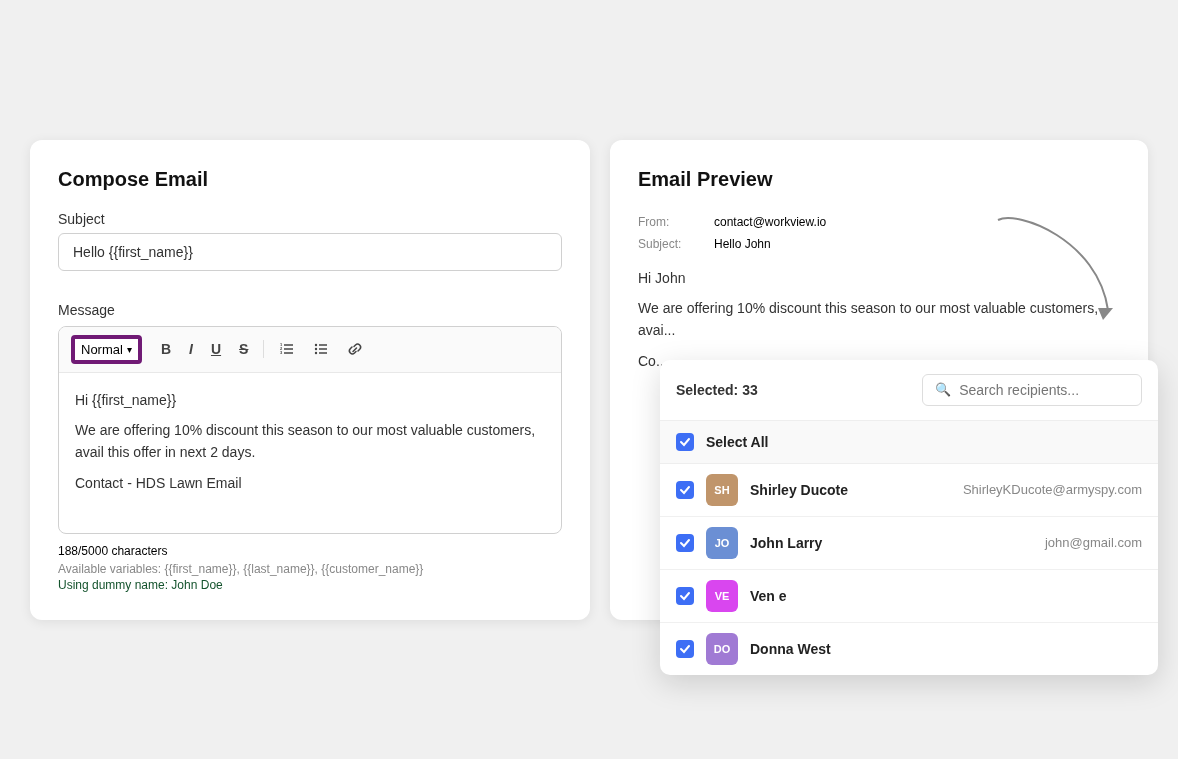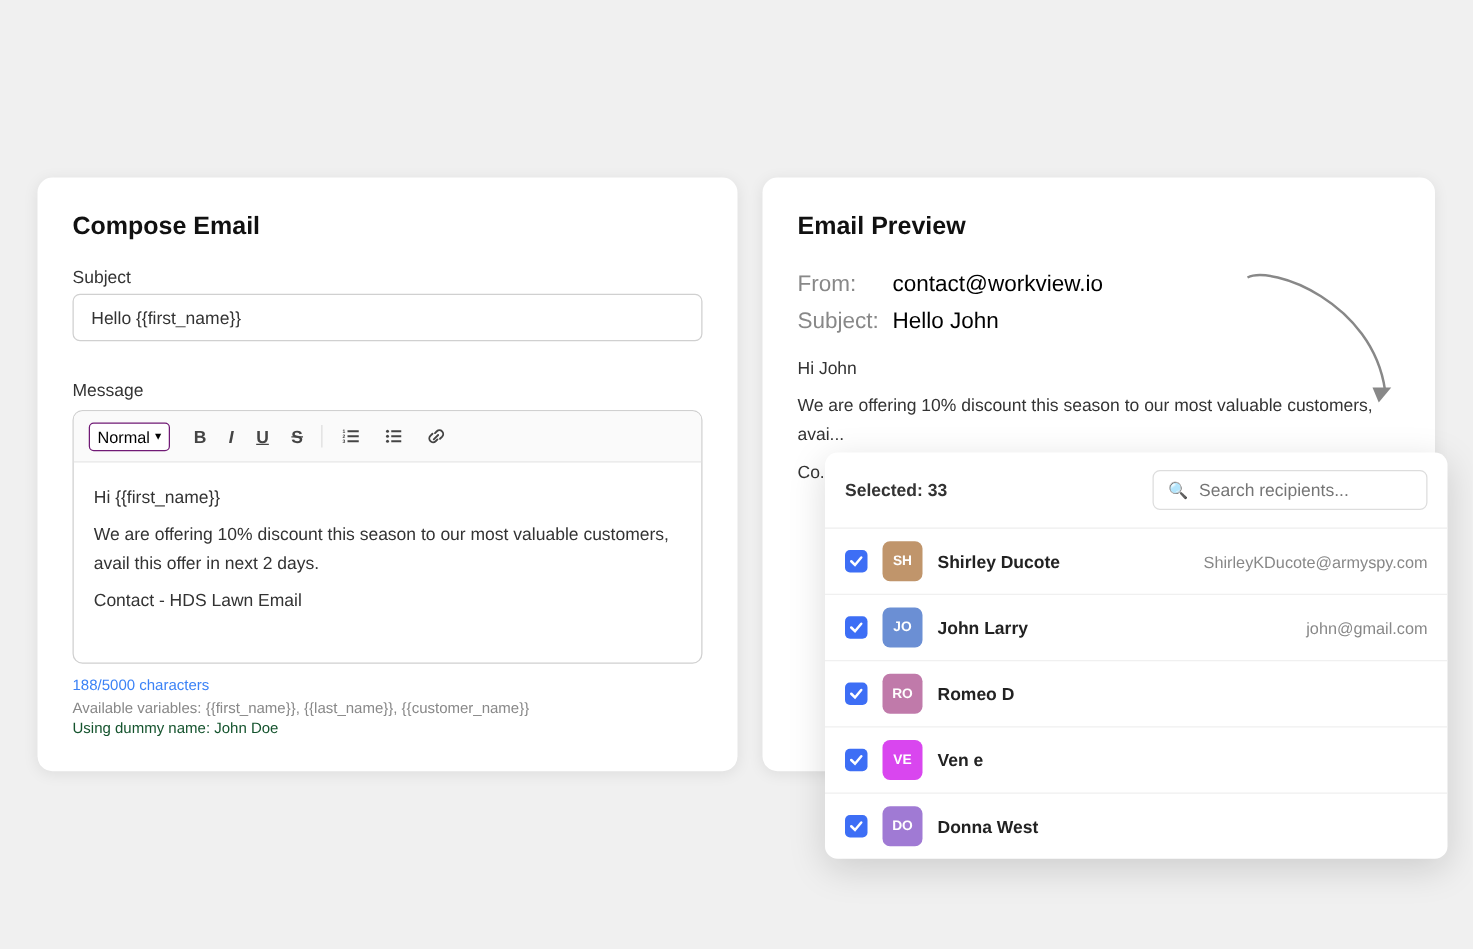--- a/index.html
+++ b/index.html
@@ -147,7 +147,7 @@
       display: flex;
       gap: 16px;
       padding: 4px 0;
-      font-size: 18px;
+      font-size: 12px;
     }
     .preview-meta-label {
       color: #888;

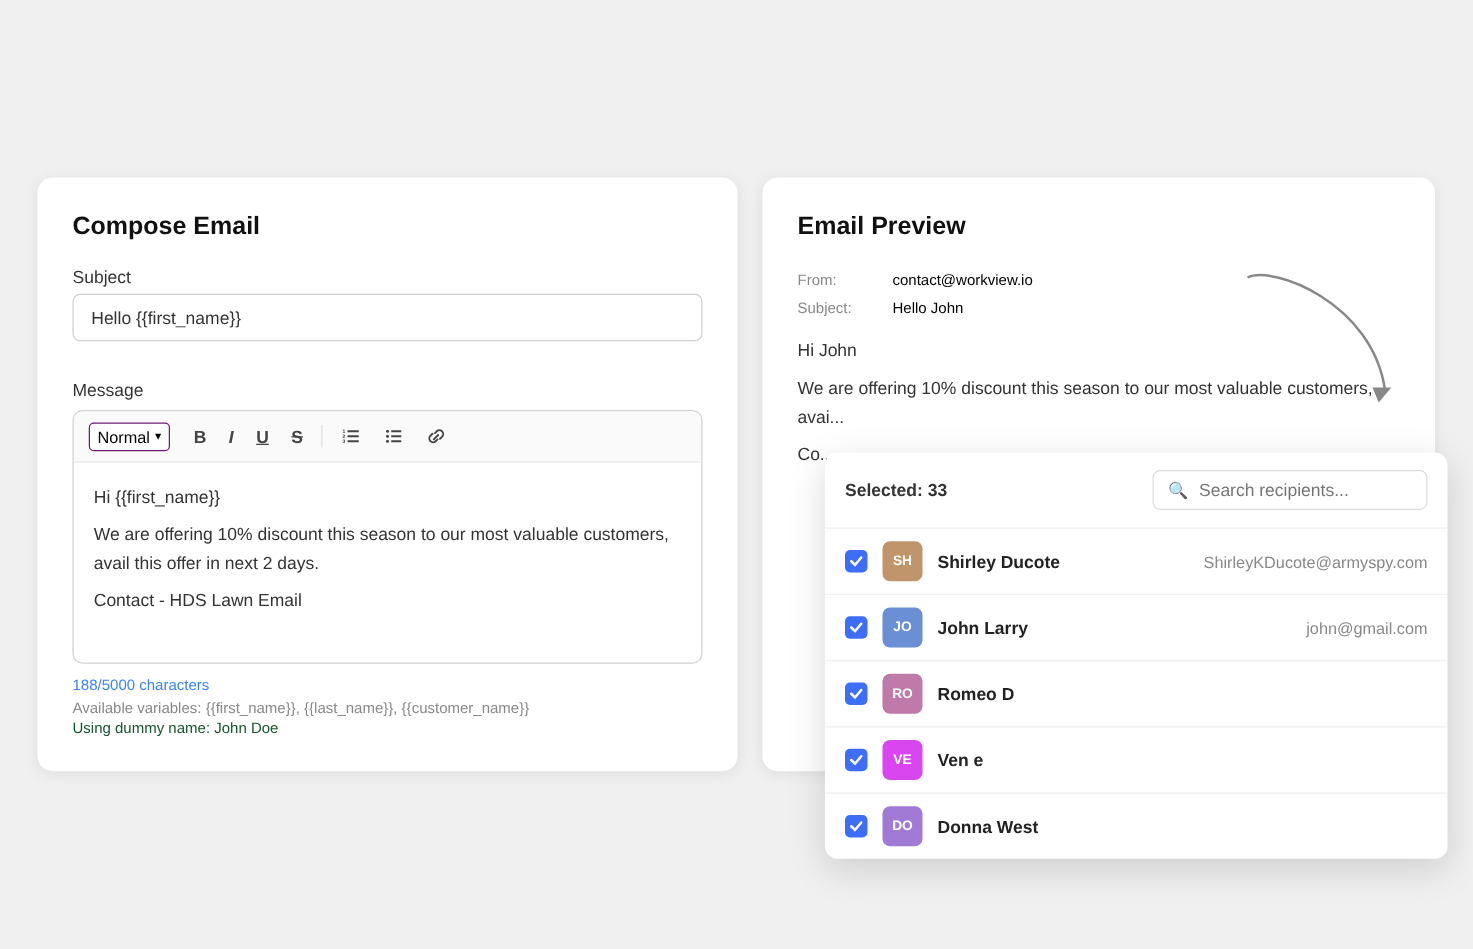--- a/index.html
+++ b/index.html
@@ -71,7 +71,7 @@
       background: #fafafa;
     }
     .toolbar-select {
-      border: 1px solid #701a75;
+      border: 4px solid #701a75;
       border-radius: 4px;
       padding: 3px 6px;
       font-size: 13px;

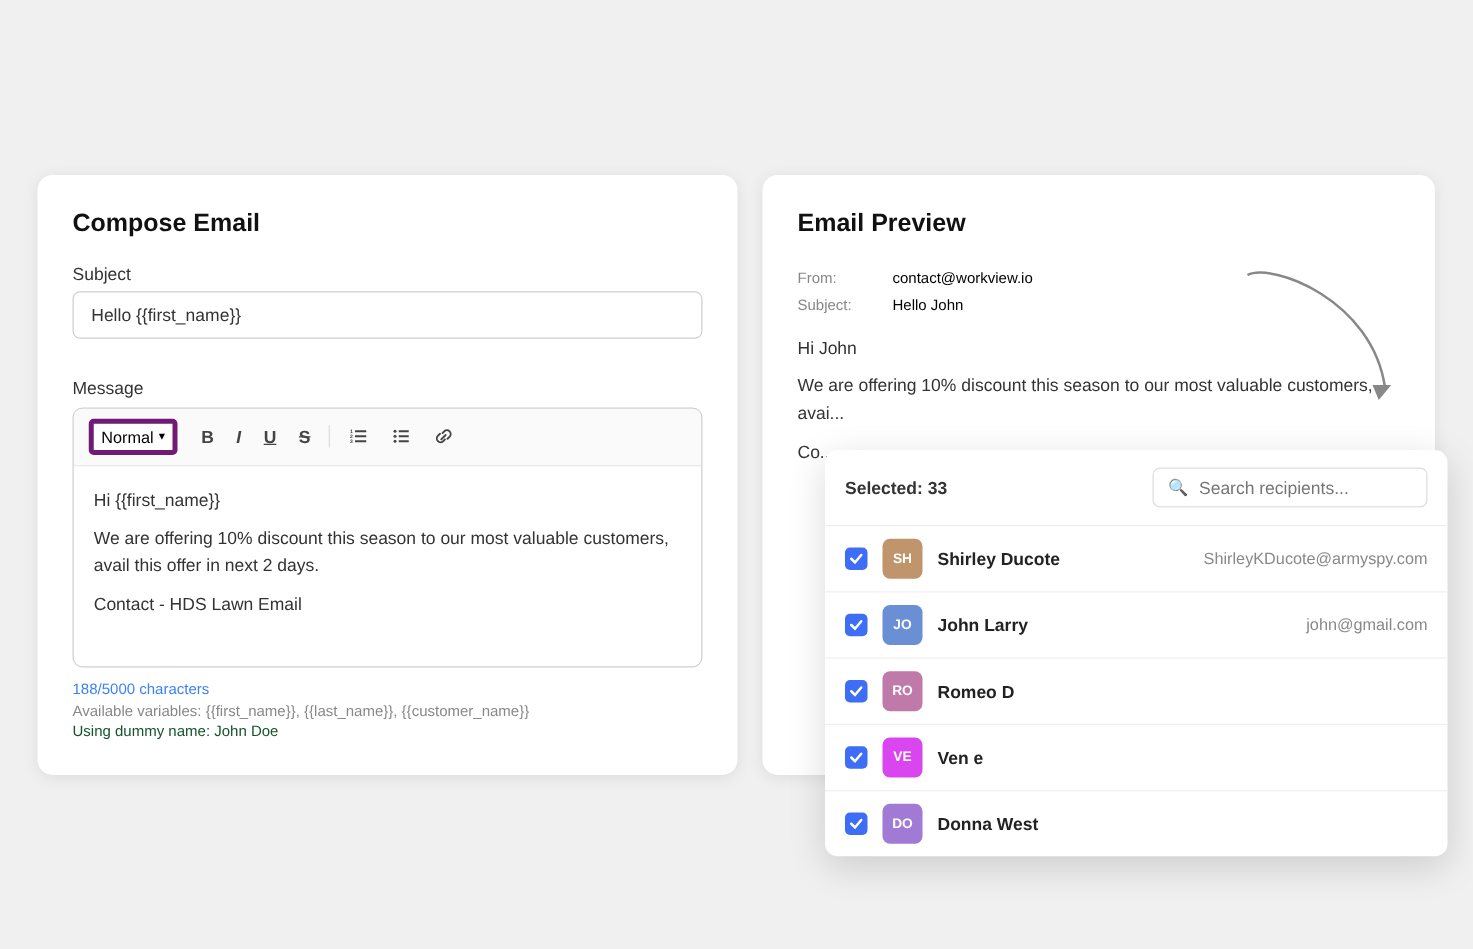--- a/index.html
+++ b/index.html
@@ -377,6 +377,14 @@
           <input type="text" class="search-input" placeholder="Search recipients..." style="">
         </div>
       </div>
+      <div class="select-all-row">
+        <div class="checkbox-blue">
+          <svg width="12" height="12" viewBox="0 0 12 12">
+              <polyline points="2,6 5,9 10,3" stroke="white" stroke-width="2" fill="none" stroke-linecap="round"></polyline>
+            </svg>
+        </div>
+        <span class="select-all-label">Select All</span>
+      </div>
       <div id="recipients-list">
           <div class="recipient-row">
     <div class="checkbox-blue">

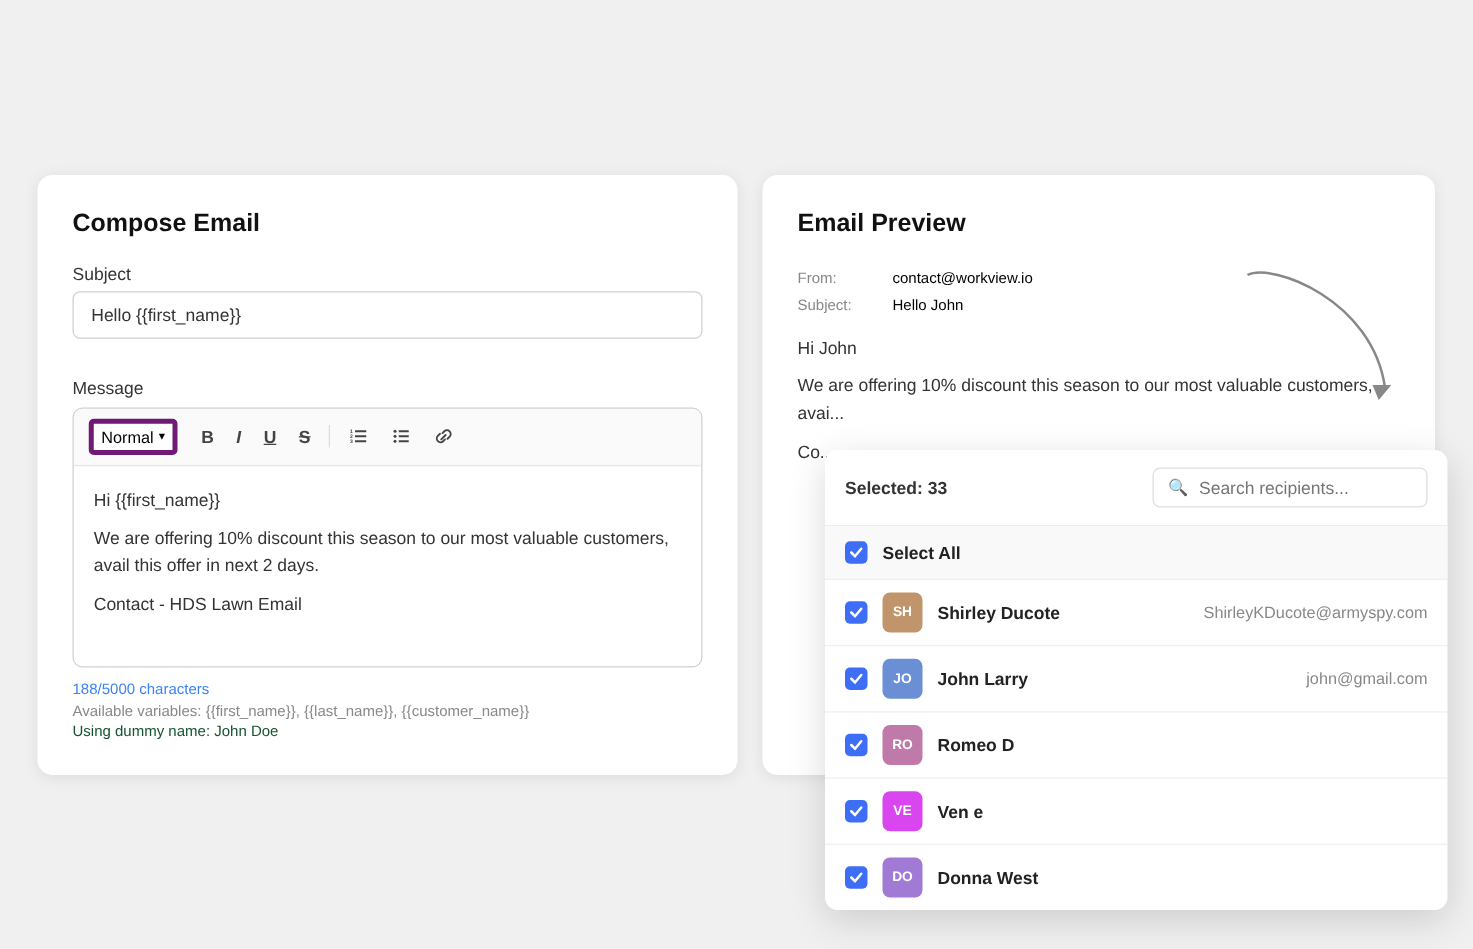--- a/index.html
+++ b/index.html
@@ -111,7 +111,7 @@
     .editor-body p { margin-bottom: 8px; }
     .char-count {
       font-size: 12px;
-      color: #3b82f6;
+      color: #000000;
       margin-top: 10px;
     }
     .available-vars {

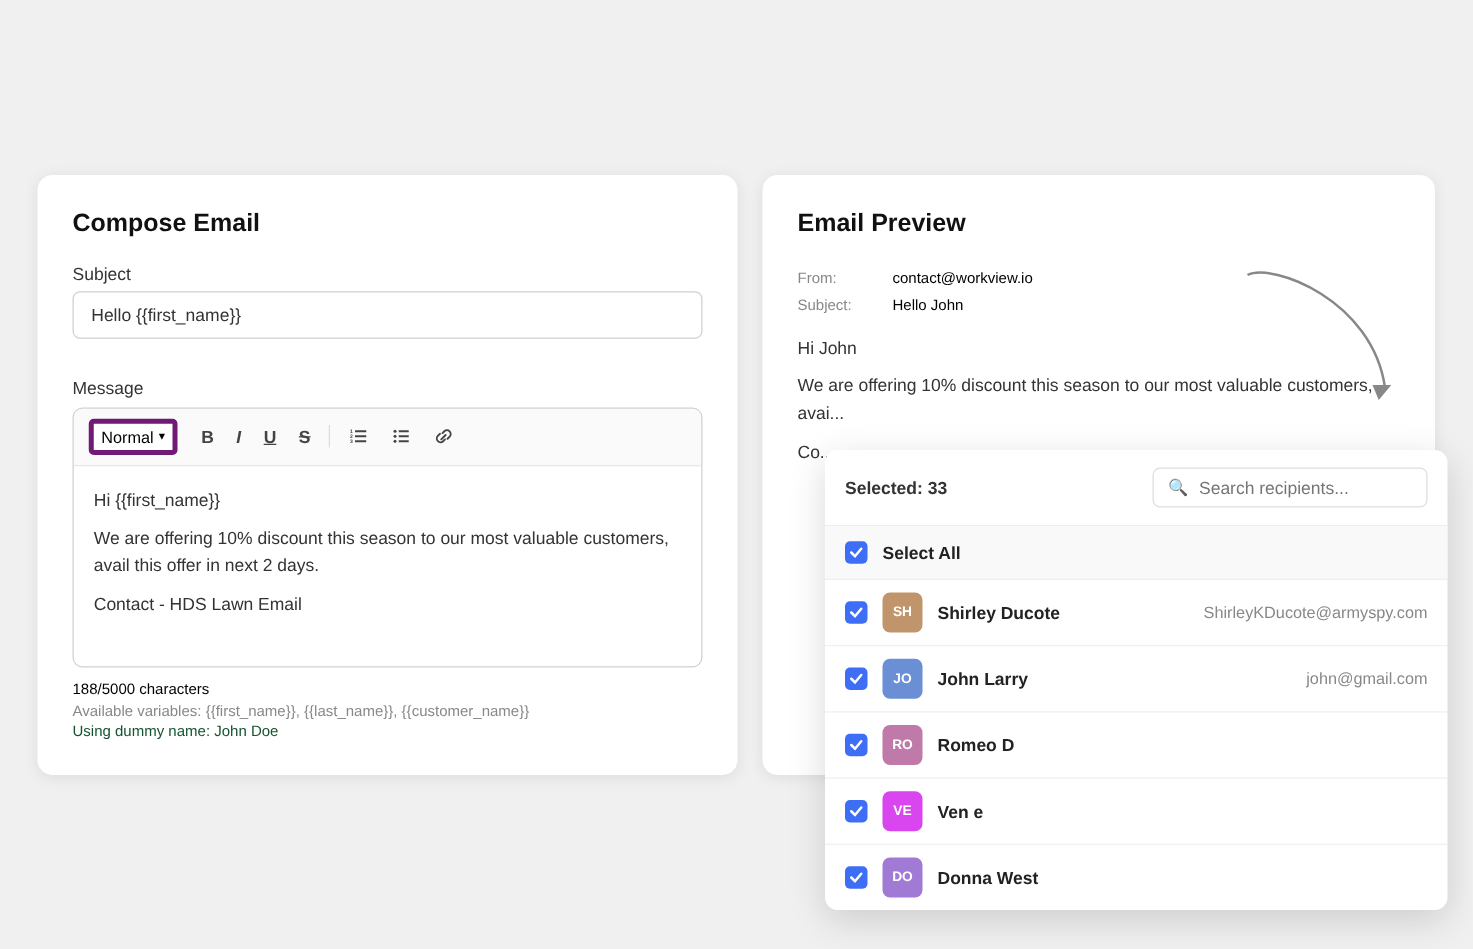--- a/index.html
+++ b/index.html
@@ -412,8 +412,8 @@
                 <polyline points="2,6 5,9 10,3" stroke="white" stroke-width="2" fill="none" stroke-linecap="round"></polyline>
               </svg>
     </div>
-    <div class="avatar-circle" style="background: #c07aaa">RO</div>
-    <span class="recipient-name">Romeo D</span>
+    <div class="avatar-circle" style="background: #d946ef">VE</div>
+    <span class="recipient-name">Ven e</span>
 
   </div>
           <div class="recipient-row">
@@ -422,16 +422,6 @@
                 <polyline points="2,6 5,9 10,3" stroke="white" stroke-width="2" fill="none" stroke-linecap="round"></polyline>
               </svg>
     </div>
-    <div class="avatar-circle" style="background: #d946ef">VE</div>
-    <span class="recipient-name">Ven e</span>
-
-  </div>
-          <div class="recipient-row">
-    <div class="checkbox-blue">
-      <svg width="12" height="12" viewBox="0 0 12 12">
-                <polyline points="2,6 5,9 10,3" stroke="white" stroke-width="2" fill="none" stroke-linecap="round"></polyline>
-              </svg>
-    </div>
     <div class="avatar-circle" style="background: #a07ad4">DO</div>
     <span class="recipient-name">Donna West</span>
 

